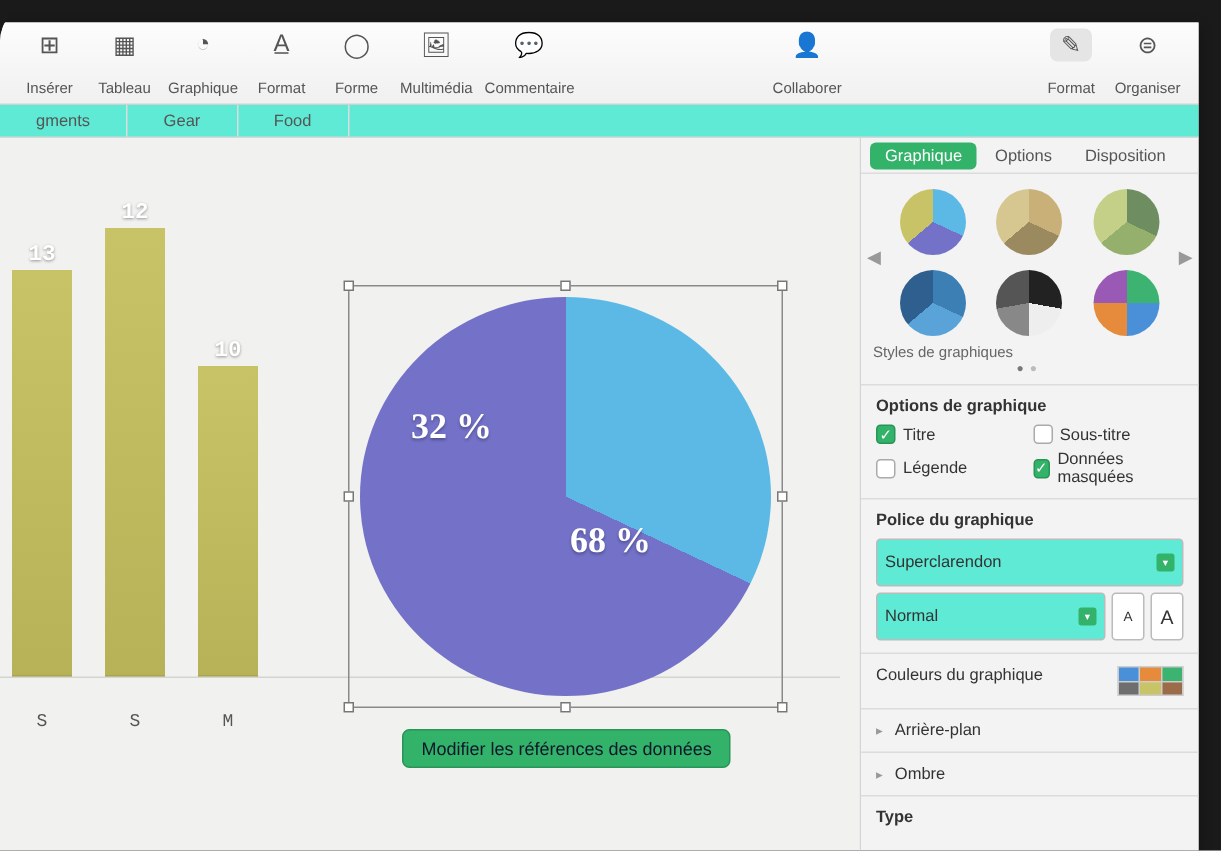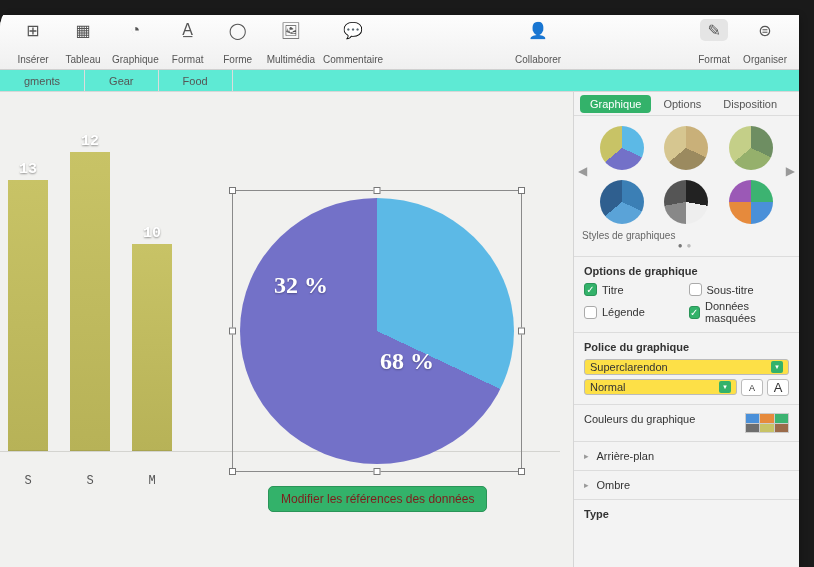--- a/index.html
+++ b/index.html
@@ -150,7 +150,7 @@
   }
   .chk.on .box{background:#33b26a;border-color:#2a9458;color:#fff;}
   .select {
-    height:16px;border:1px solid #bbb;background:#fde047;border-radius:3px;
+    height:32px;border:1px solid #bbb;background:#5eead4;border-radius:3px;
     display:flex;align-items:center;justify-content:space-between;
     padding:0 5px;font-size:11px;position:relative;
   }

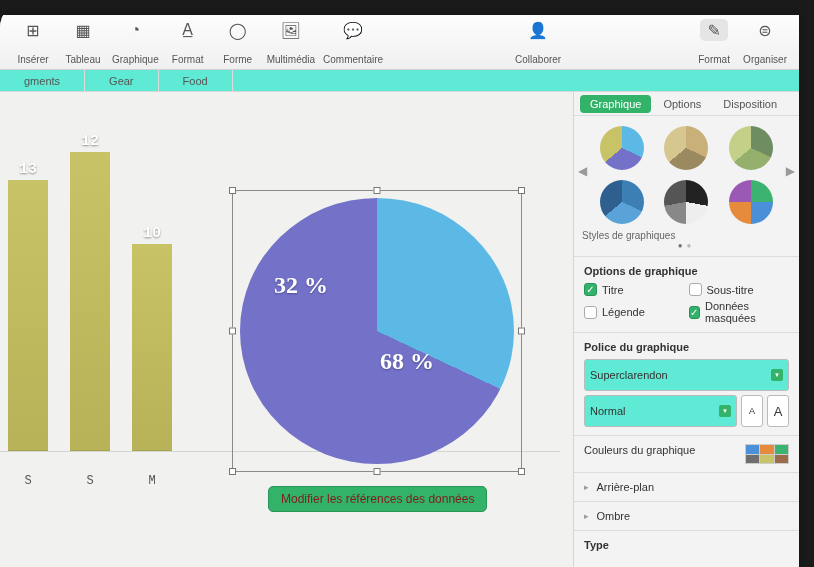--- a/index.html
+++ b/index.html
@@ -107,7 +107,7 @@
   }
   .edit-data {
     position:absolute; left:268px; top:394px;
-    background:#33b26a; color:#7f1d1d;
+    background:#33b26a; color:#0f172a;
     font-size:12px; padding:5px 12px;
     border-radius:5px; border:1px solid #2a9458;
   }

